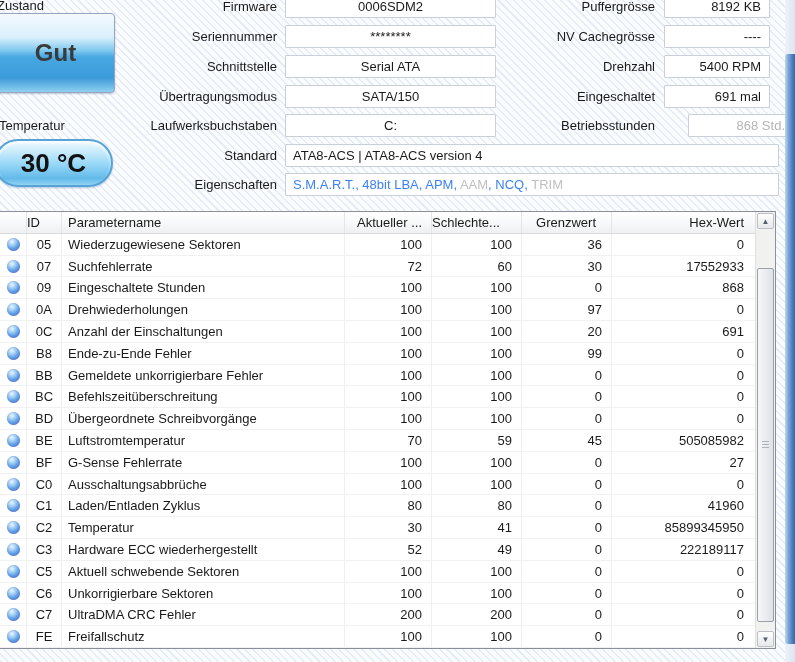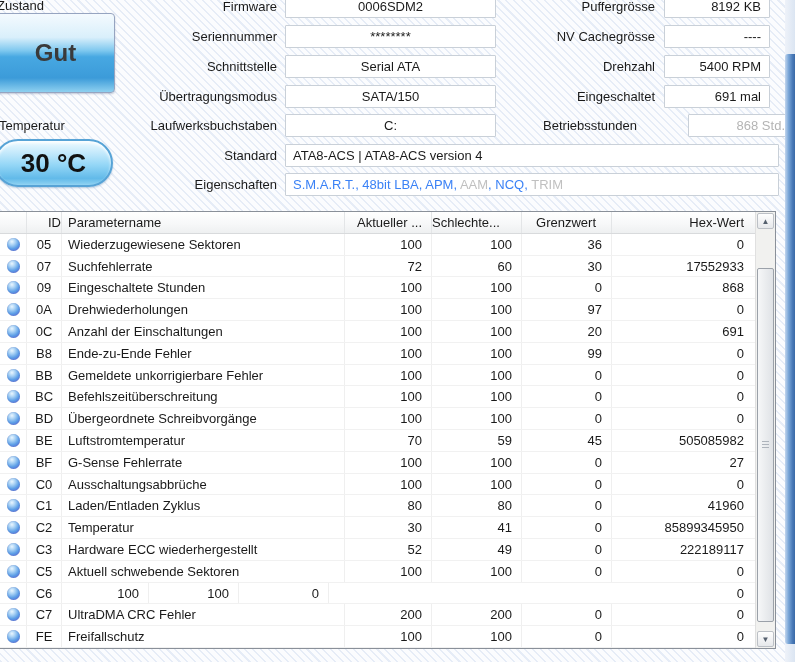--- a/index.html
+++ b/index.html
@@ -155,7 +155,7 @@
     <div class="f-box right-al" style="left: 664px; width: 106px; top: 55px;">5400 RPM</div>
     <div class="f-label" style="left: 470px; width: 185px; top: 85px;">Eingeschaltet</div>
     <div class="f-box right-al" style="left: 664px; width: 106px; top: 85px;">691 mal</div>
-    <div class="f-label" style="left: 452px; width: 185px; top: 114px;">Betriebsstunden</div>
+    <div class="f-label" style="left: 470px; width: 185px; top: 114px;">Betriebsstunden</div>
     <div class="f-box right-al disabled" style="left: 664px; width: 106px; top: 114px;">868 Std.</div>
   </div>
 

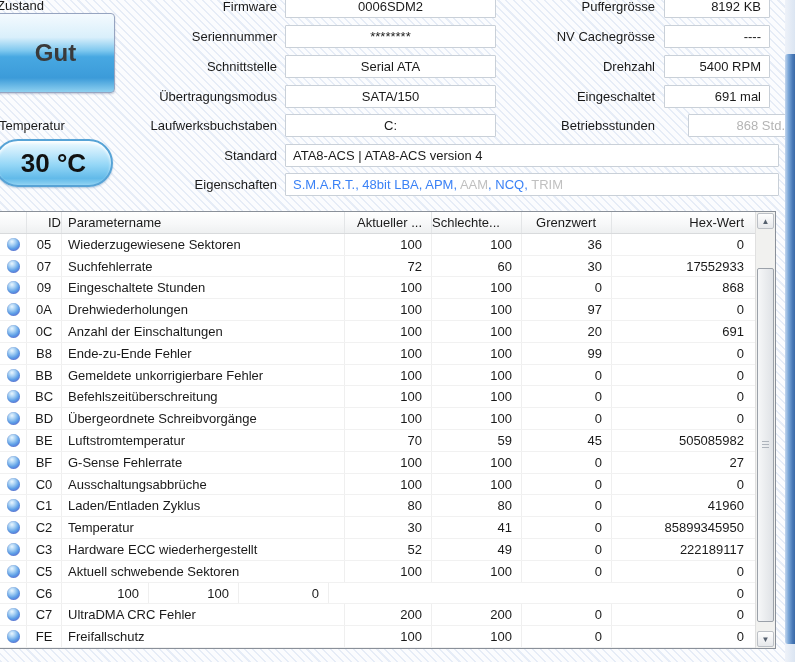--- a/index.html
+++ b/index.html
@@ -78,7 +78,7 @@
   .c-worst  { width:90px;  justify-content:flex-end; padding-right:9px; }
   .c-thresh { width:90px;  justify-content:flex-end; padding-right:9px; }
   .c-raw    { flex:1;      justify-content:flex-end; padding-right:11px; }
-  .h-status { width:27px; } .h-id { width:35px; text-align:right; }
+  .h-status { width:27px; } .h-id { width:35px; text-align:left; }
   .h-name { width:283px; padding-left:6px; text-align:left; }
   .h-cur { width:87px; text-align:right; padding-right:9px; }
   .h-worst { width:90px; text-align:left; padding-right:9px; }

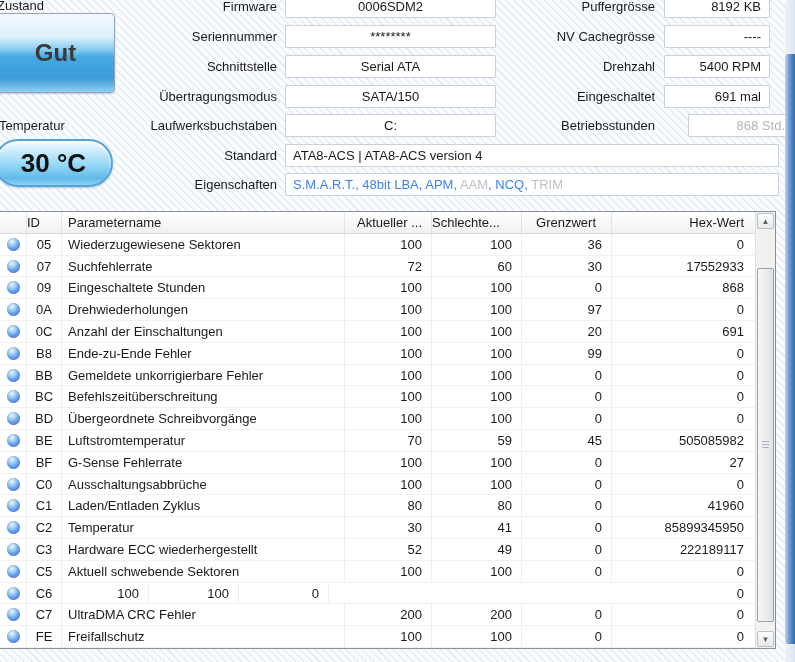--- a/index.html
+++ b/index.html
@@ -357,6 +357,7 @@
           <span class="dot"></span>
         </div>
         <div class="tcell c-id">C6</div>
+        <div class="tcell c-name">Unkorrigierbare Sektoren</div>
         <div class="tcell c-cur">100</div>
         <div class="tcell c-worst">100</div>
         <div class="tcell c-thresh">0</div>

